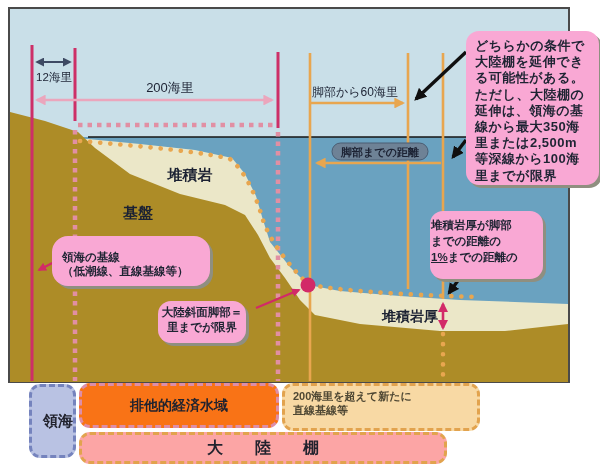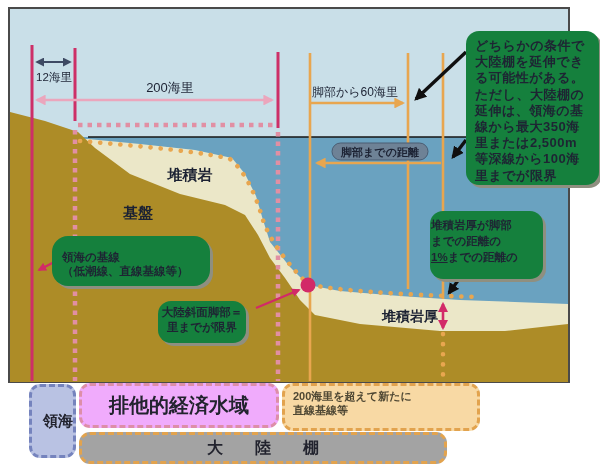--- a/index.html
+++ b/index.html
@@ -6,7 +6,7 @@
   #stage{position:relative;width:600px;height:470px;background:#ffffff;overflow:hidden;
          font-family:"Liberation Sans","DejaVu Sans",sans-serif;}
   #diagram-svg{position:absolute;left:0;top:0;}
-  .note{position:absolute;background:#15803d;border-radius:13px;
+  .note{position:absolute;background:#f9a8d4;border-radius:13px;
         box-shadow:3px 3px 0 #8f8f80;color:#1e2433;font-weight:bold;}
   .note .ln{white-space:nowrap;}
   #big-note{left:466px;top:31px;width:124px;height:147px;padding:7px 0 0 9px;

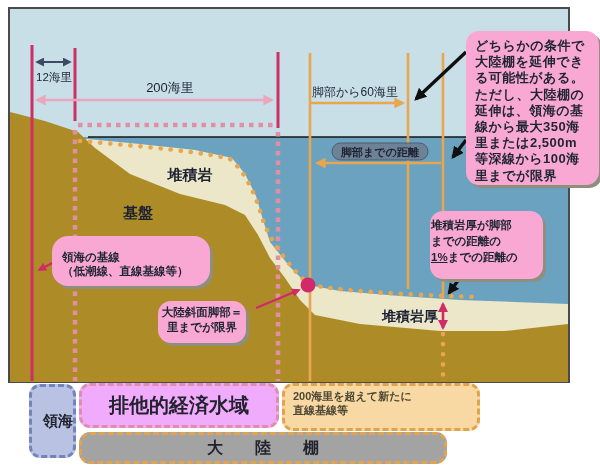--- a/index.html
+++ b/index.html
@@ -22,8 +22,8 @@
               display:flex;align-items:center;justify-content:center;box-sizing:border-box;}
   #ryokai-box{left:29px;top:384px;width:47px;height:74px;background:#b9c2e3;
               border:3px dashed #7583bd;font-size:15px;justify-content:flex-end;}
-  #eez-box{left:79px;top:383px;width:200px;height:45px;background:#f0abfc;
-           border:3px dashed #dd8ea8;font-size:20px;}
+  #eez-box{left:79px;top:383px;width:200px;height:45px;background:#f97316;
+           border:3px dashed #dd8ea8;font-size:14px;}
   #beyond-box{left:282px;top:383px;width:198px;height:48px;background:#f8d9a4;
               border:3px dashed #e2a34e;font-size:11px;line-height:13.5px;color:#4e4733;
               display:block;padding:4px 18px 0 8px;}

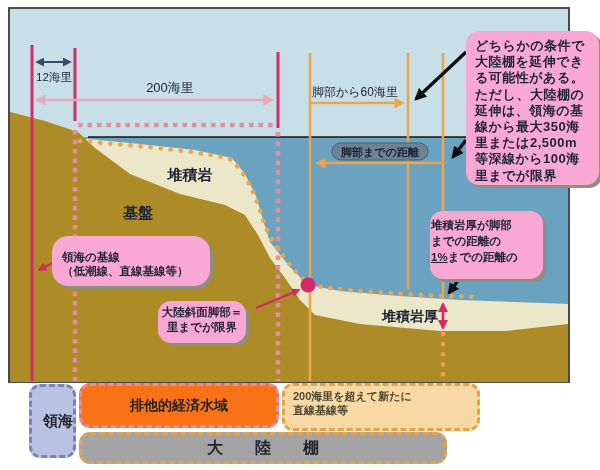--- a/index.html
+++ b/index.html
@@ -27,7 +27,7 @@
   #beyond-box{left:282px;top:383px;width:198px;height:48px;background:#f8d9a4;
               border:3px dashed #e2a34e;font-size:11px;line-height:13.5px;color:#4e4733;
               display:block;padding:4px 18px 0 8px;}
-  #tana-box{left:79px;top:432px;width:368px;height:32px;background:#a3a3a3;
+  #tana-box{left:79px;top:432px;width:368px;height:32px;background:#fca5a5;
             border:3px dashed #e2a34e;font-size:16px;}
   text{font-family:"Liberation Sans","DejaVu Sans",sans-serif;fill:#1c2233;}
 </style>

